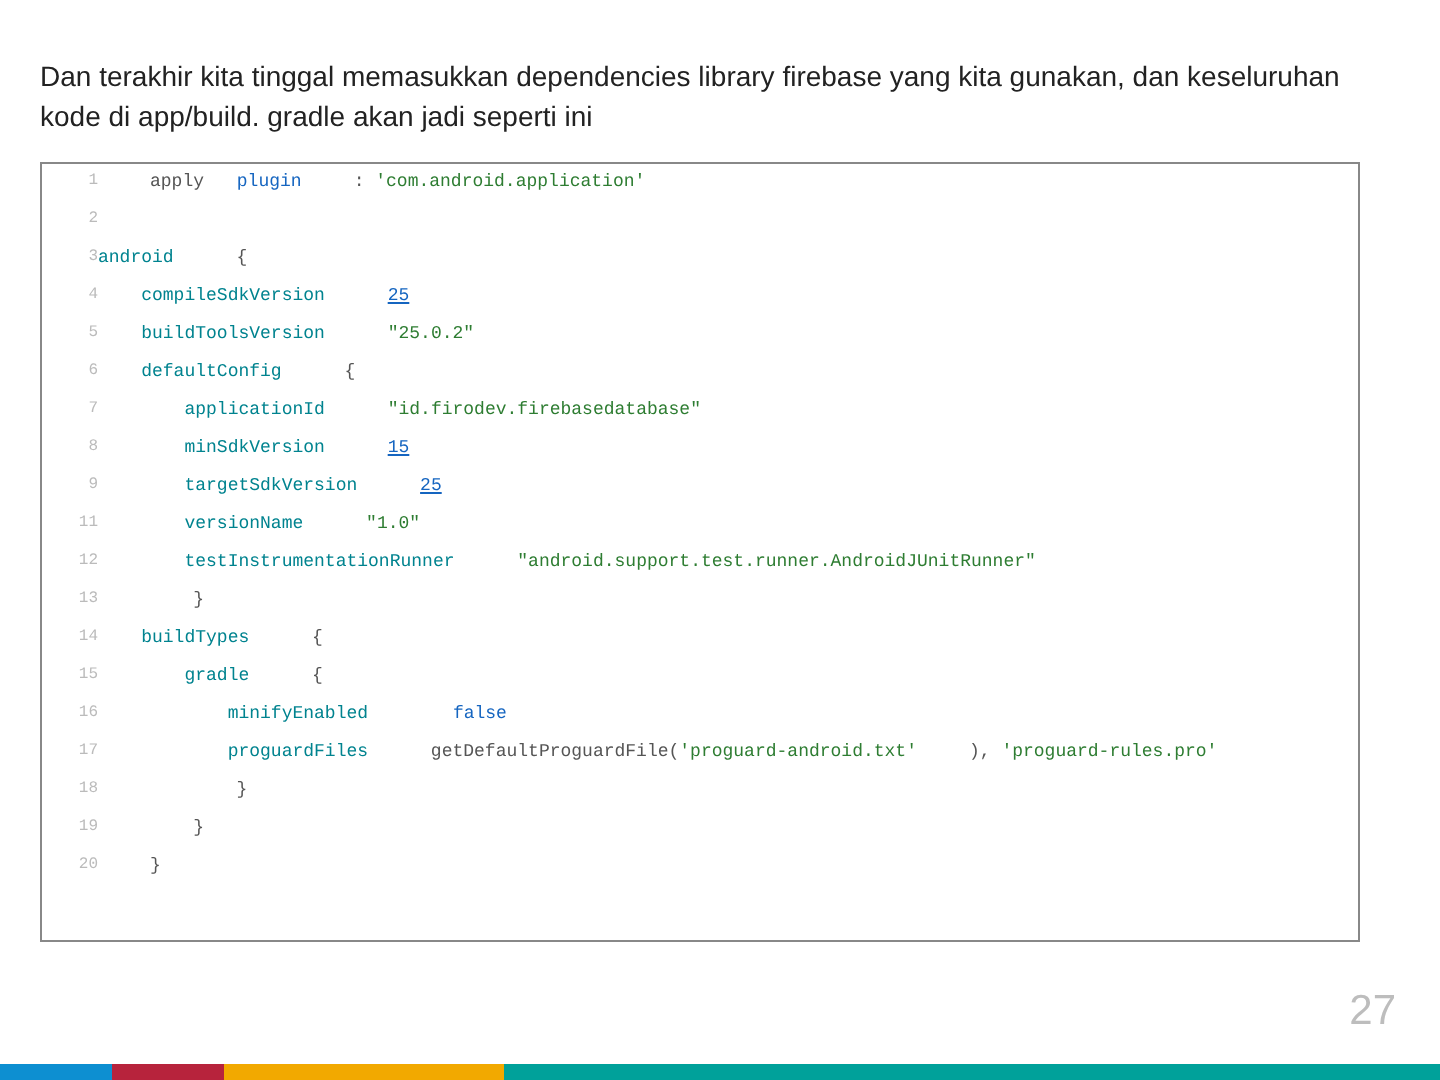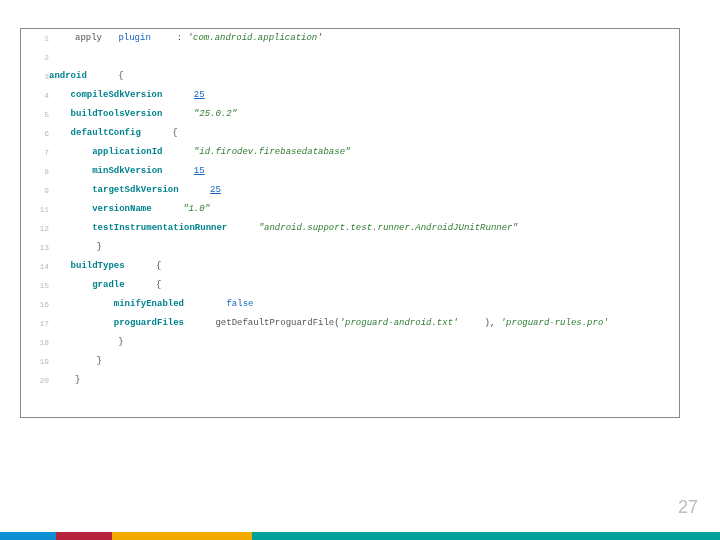--- a/index.html
+++ b/index.html
@@ -80,6 +80,7 @@
 <body>
 
 <div class="content">
+  <p class="description">Dan terakhir kita tinggal memasukkan dependencies library firebase yang kita gunakan, dan keseluruhan kode di app/build. gradle akan jadi seperti ini</p>
 
   <div class="code-frame">
     <table class="code-table">

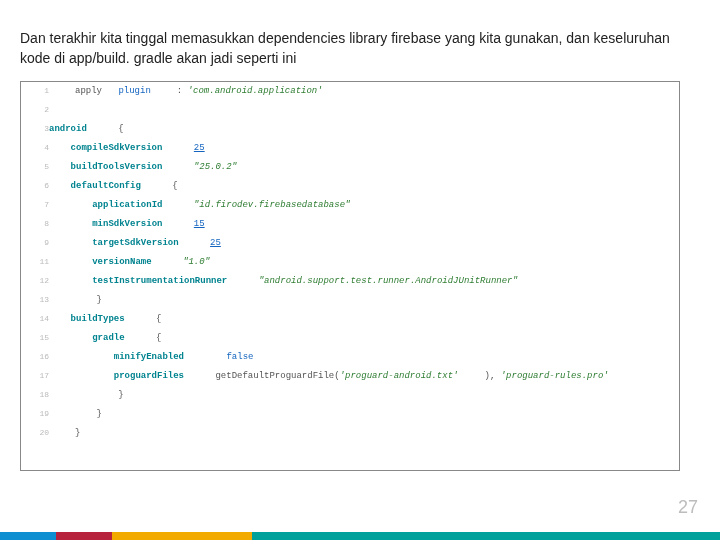--- a/index.html
+++ b/index.html
@@ -53,7 +53,7 @@
   }
   .kw-blue { color: #1565c0; margin-left: 11px; }
   .kw-teal { color: #00838f; font-weight: bold; }
-  .str { color: #2e7d32; font-style: italic; }
+  .str { color: #2e7d32; }
   .num { color: #1565c0; text-decoration: underline; }
   .pl { color: #555; margin-left: 26px; }
   .page-num {

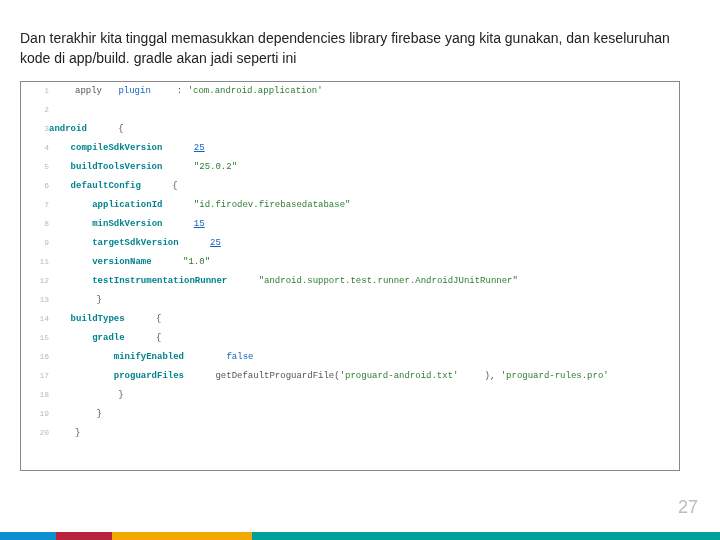--- a/index.html
+++ b/index.html
@@ -52,7 +52,7 @@
     color: #444;
   }
   .kw-blue { color: #1565c0; margin-left: 11px; }
-  .kw-teal { color: #00838f; font-weight: bold; }
+  .kw-teal { color: #00838f; }
   .str { color: #2e7d32; }
   .num { color: #1565c0; text-decoration: underline; }
   .pl { color: #555; margin-left: 26px; }

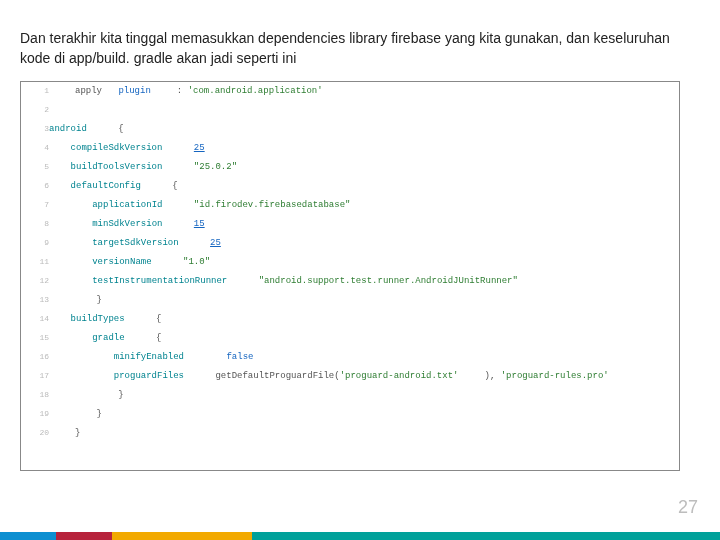--- a/index.html
+++ b/index.html
@@ -61,7 +61,7 @@
     right: 22px;
     bottom: 22px;
     color: #bdbdbd;
-    font-size: 18px;
+    font-size: 21px;
   }
   .footer-bar {
     position: absolute;

